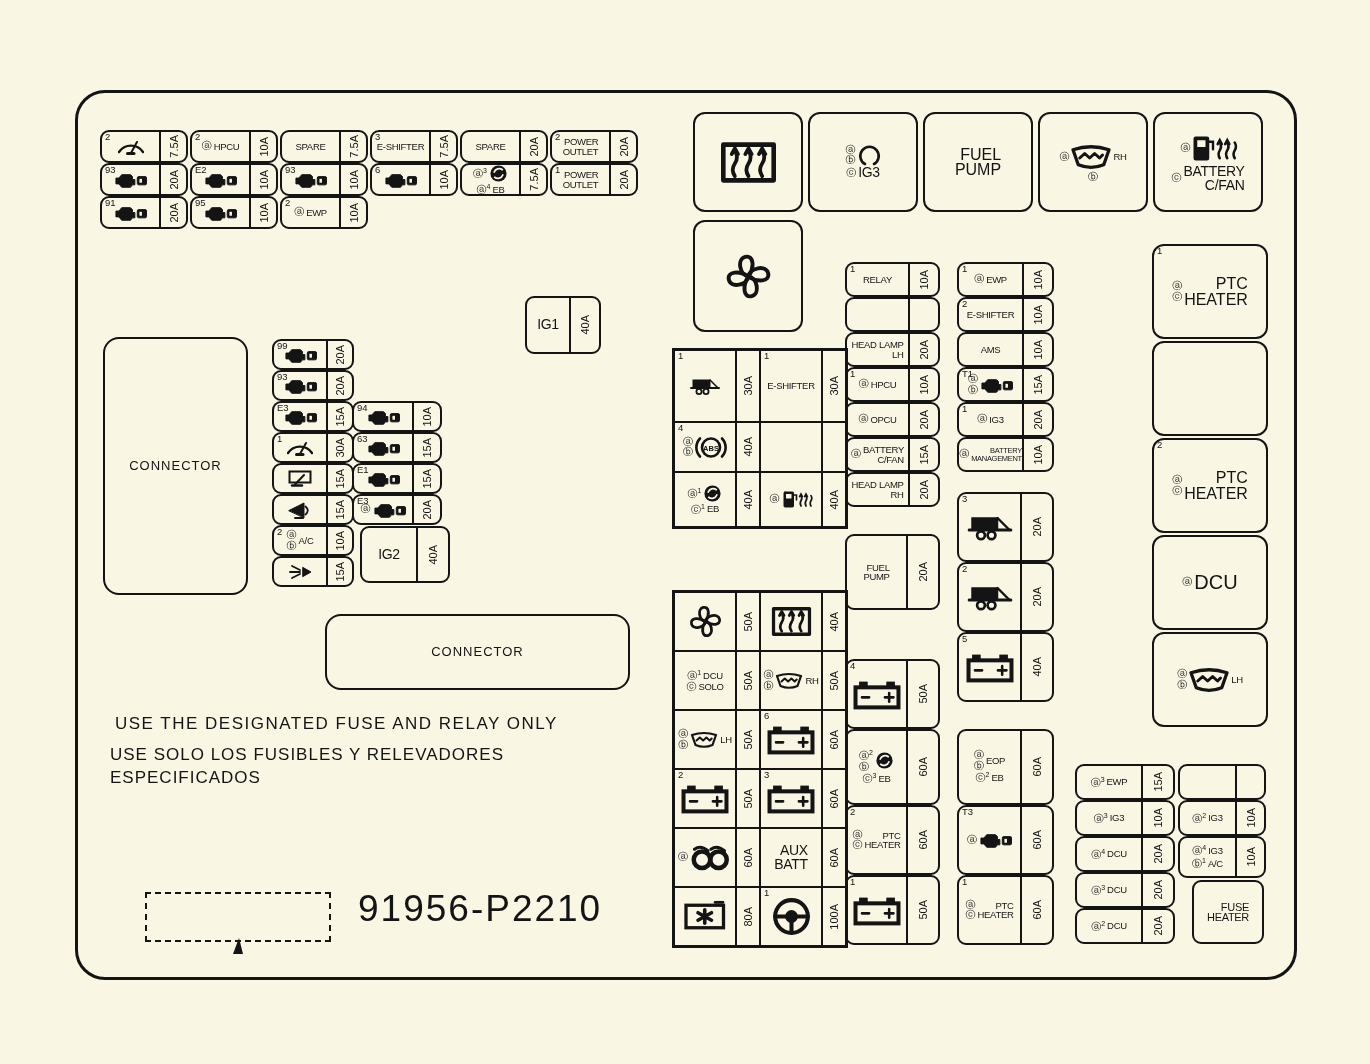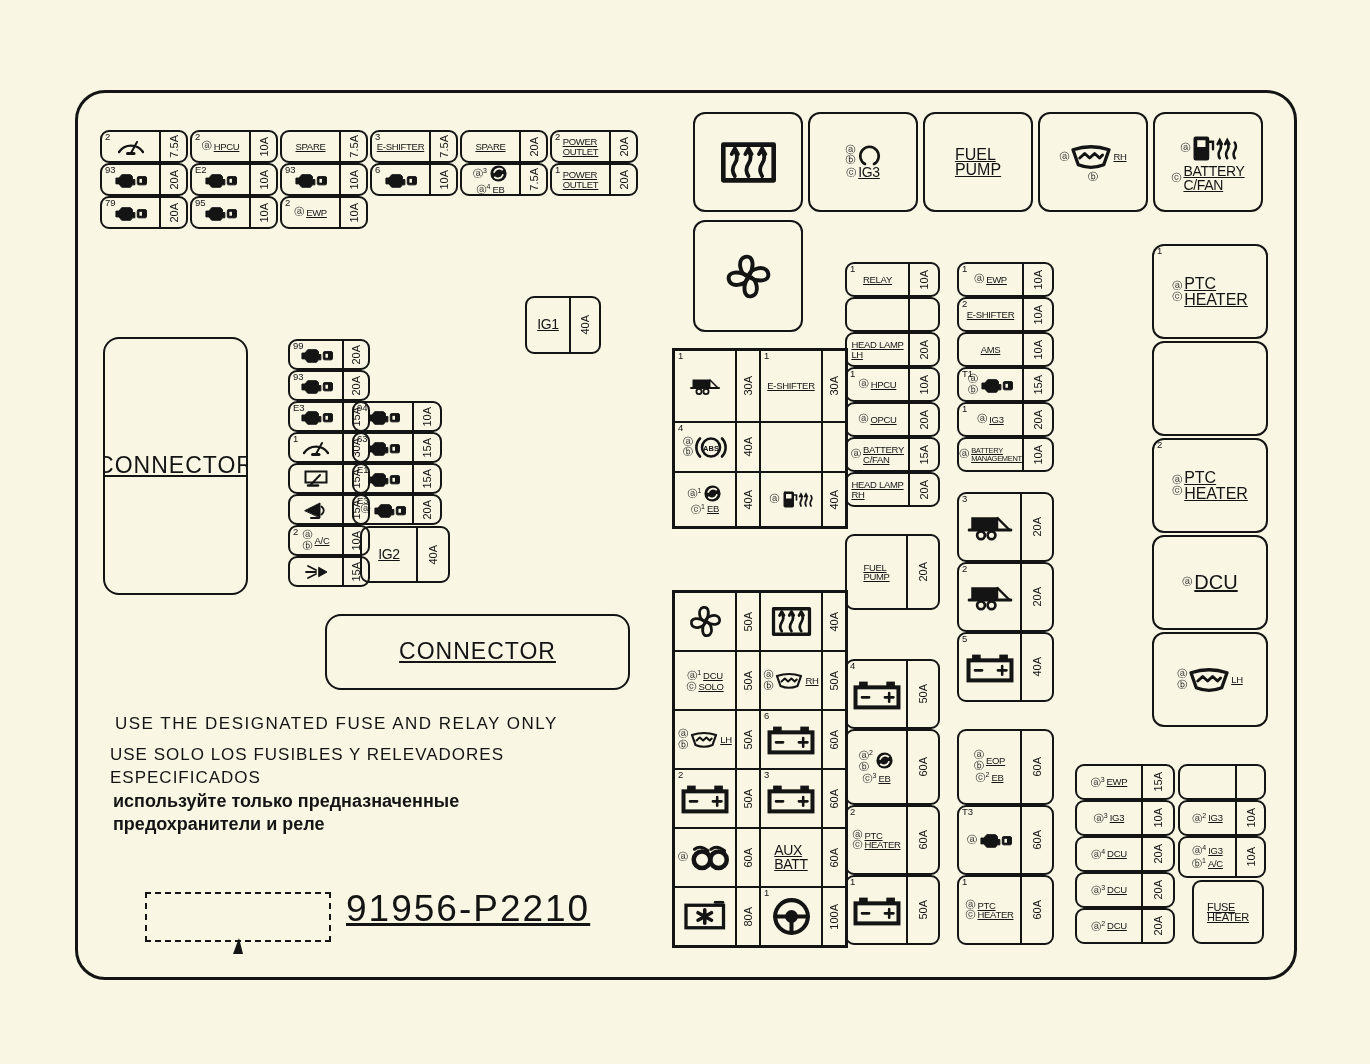--- a/index.html
+++ b/index.html
@@ -19,7 +19,7 @@
   .mks{display:flex;flex-direction:column;justify-content:center;}
   .mk{font-size:10px;line-height:1.05;}
   .mk sup{font-size:7px;}
-  .tx{font-size:9.5px;line-height:0.95;text-align:left;white-space:pre-line;letter-spacing:-0.3px;text-decoration:underline;}
+  .tx{font-size:9.5px;line-height:0.95;text-align:right;white-space:pre-line;letter-spacing:-0.3px;}
   .ln.b1 .tx{font-size:14px;}
   .ln.b2 .tx{font-size:16px;letter-spacing:0;}
   .ln.b3 .tx{font-size:20px;letter-spacing:0;}

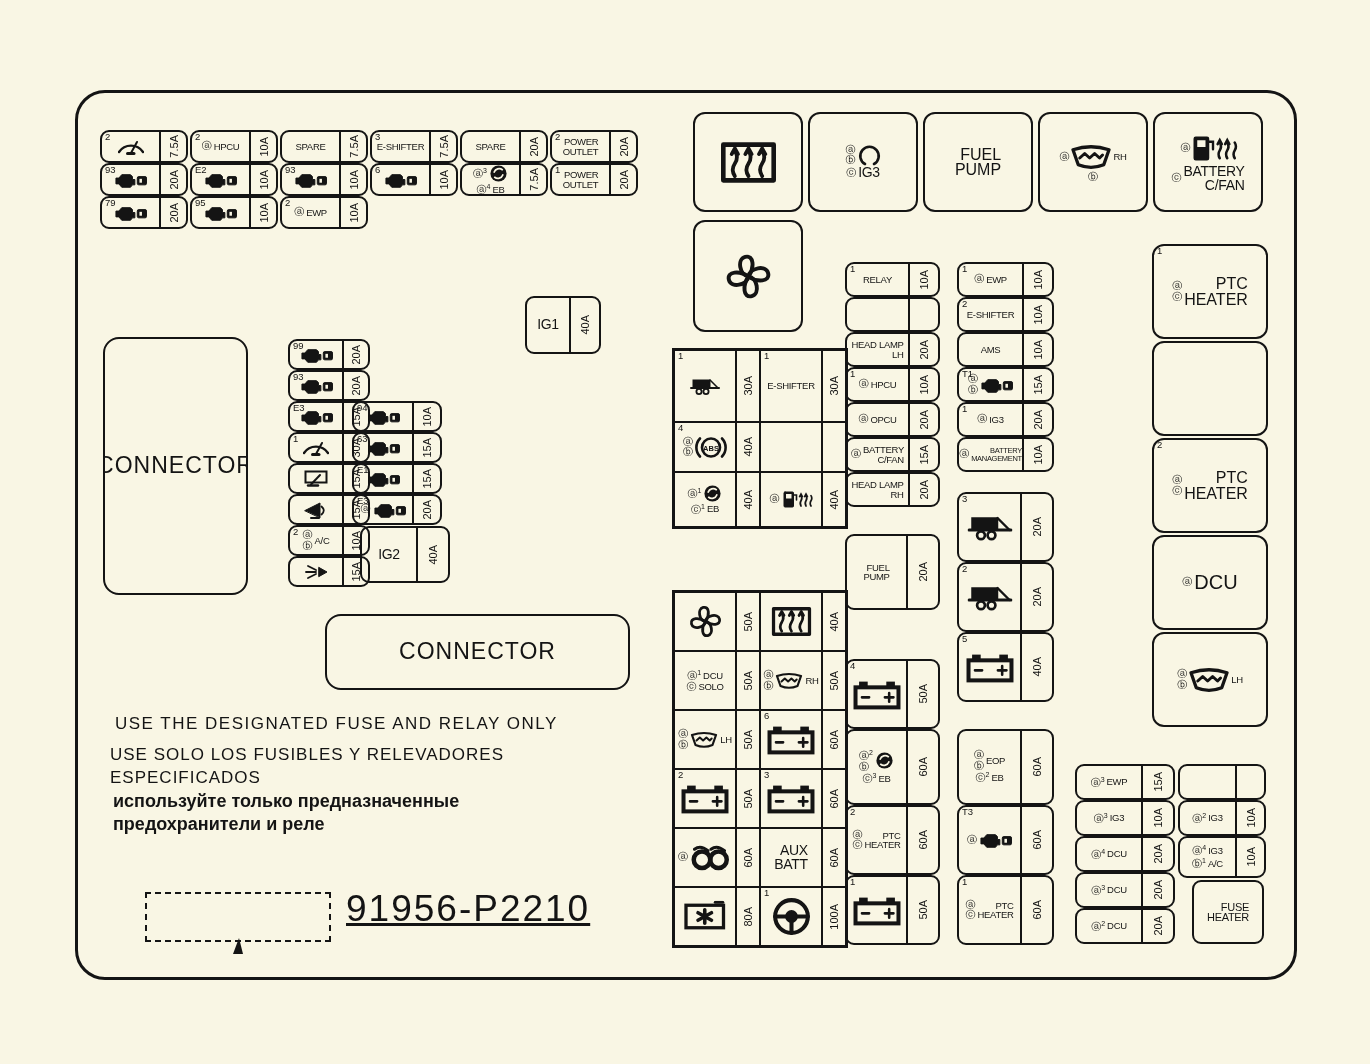--- a/index.html
+++ b/index.html
@@ -279,7 +279,7 @@
       </div>
       <div class="fuse">
         <div class="fi">
-          <span class="sup">79</span>
+          <span class="sup">91</span>
           <div class="ln">
             <span class="ic">
               <svg width="33" height="18" viewBox="0 0 34 18">

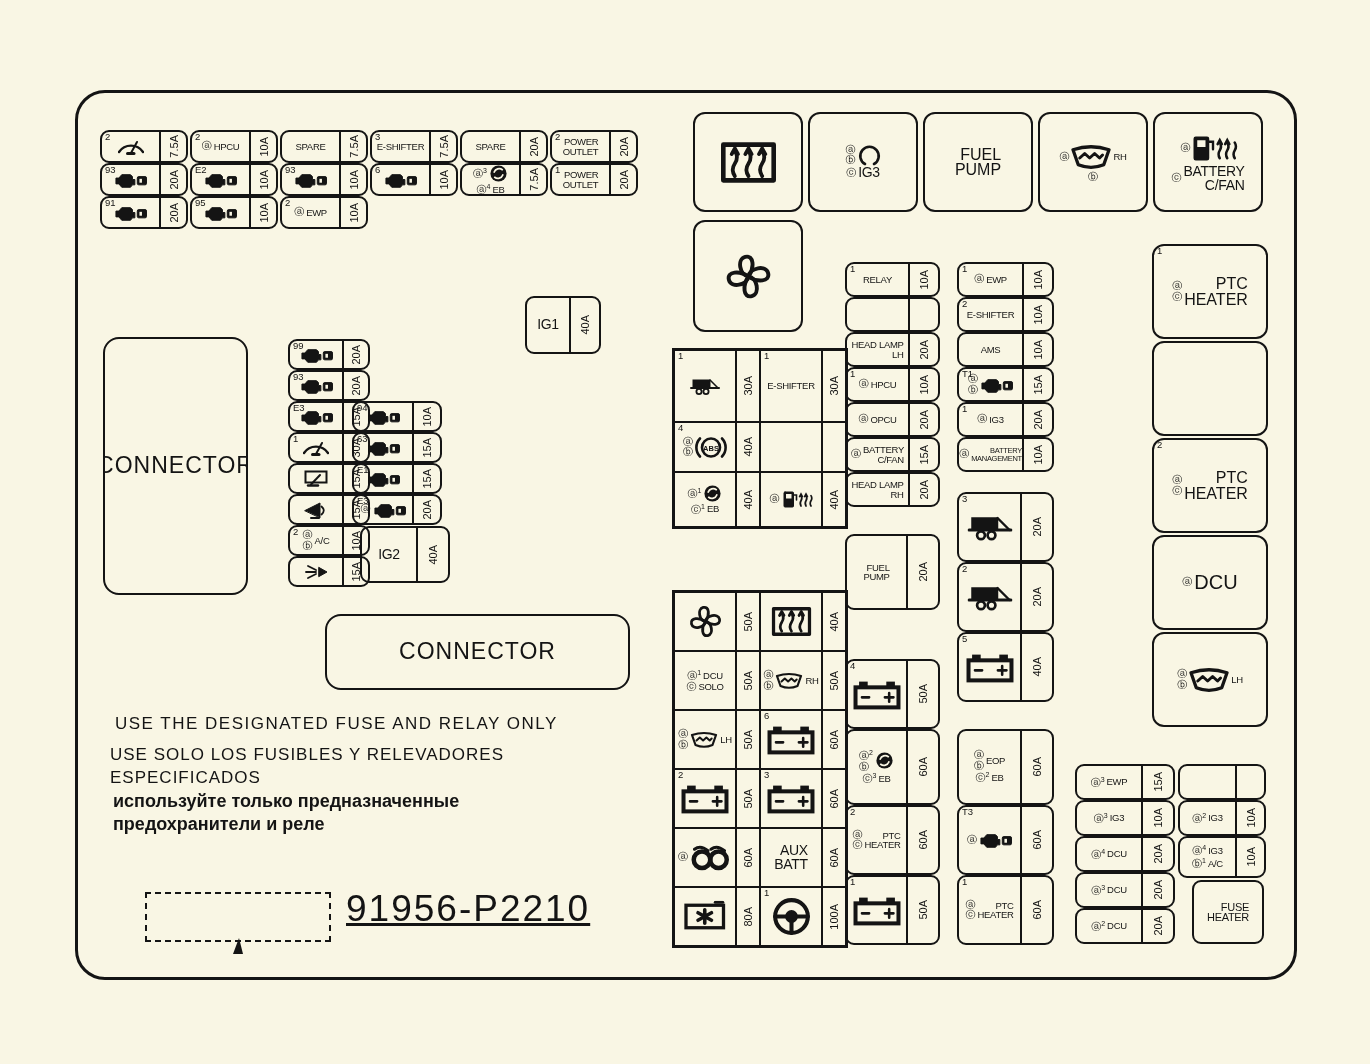--- a/index.html
+++ b/index.html
@@ -39,7 +39,7 @@
   #blk-ig1 .fa{flex-basis:28px;}
   #blk-connectorLeft{left:103px;top:337px;grid-template-columns:145px;grid-auto-rows:258px;}
   #blk-connectorLeft .fuse{border-radius:16px;}
-  #blk-midLeftColA{left:288px;top:339px;grid-template-columns:82px;grid-auto-rows:31px;}
+  #blk-midLeftColA{left:272px;top:339px;grid-template-columns:82px;grid-auto-rows:31px;}
   #blk-midLeftColA .fa{flex-basis:24px;}
   #blk-midLeftColB{left:352px;top:401px;grid-template-columns:90px;grid-auto-rows:31px;}
   #blk-midLeftColB .fa{flex-basis:26px;}

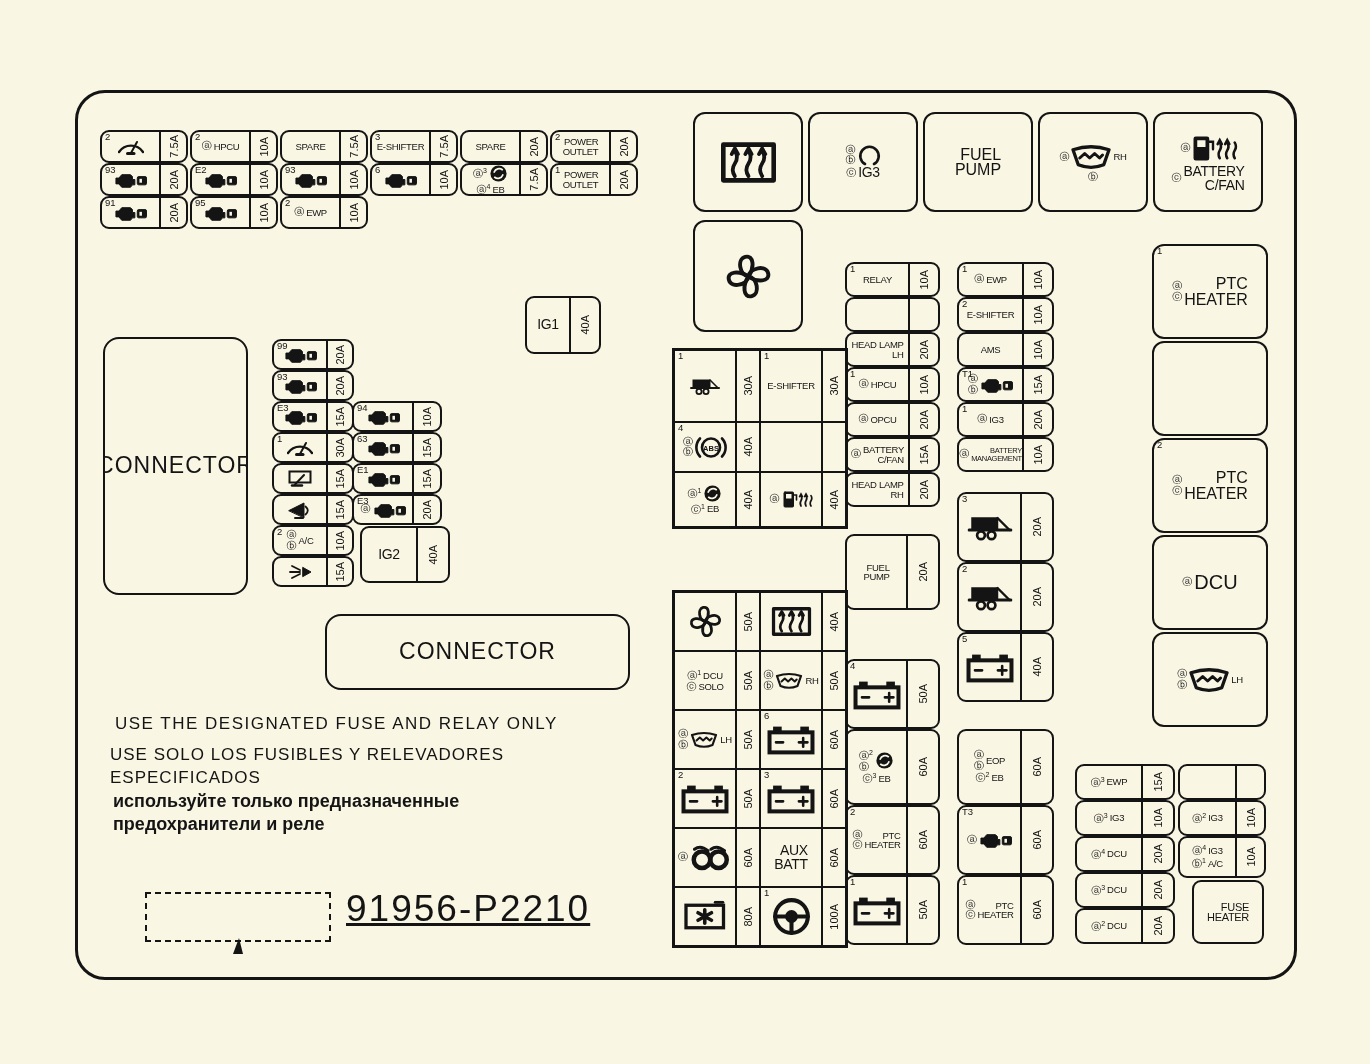--- a/index.html
+++ b/index.html
@@ -24,7 +24,7 @@
   .ln.b2 .tx{font-size:16px;letter-spacing:0;}
   .ln.b3 .tx{font-size:20px;letter-spacing:0;}
   .ln.sm .tx{font-size:7.5px;}
-  .ln.conn .tx{font-size:23px;letter-spacing:1px;}
+  .ln.conn .tx{font-size:13px;letter-spacing:1px;}
   .ln.fp .tx{font-size:11px;}
   .ic svg{display:block;}
   .ln.lg .ic{transform:scale(1.5);margin:6px;}

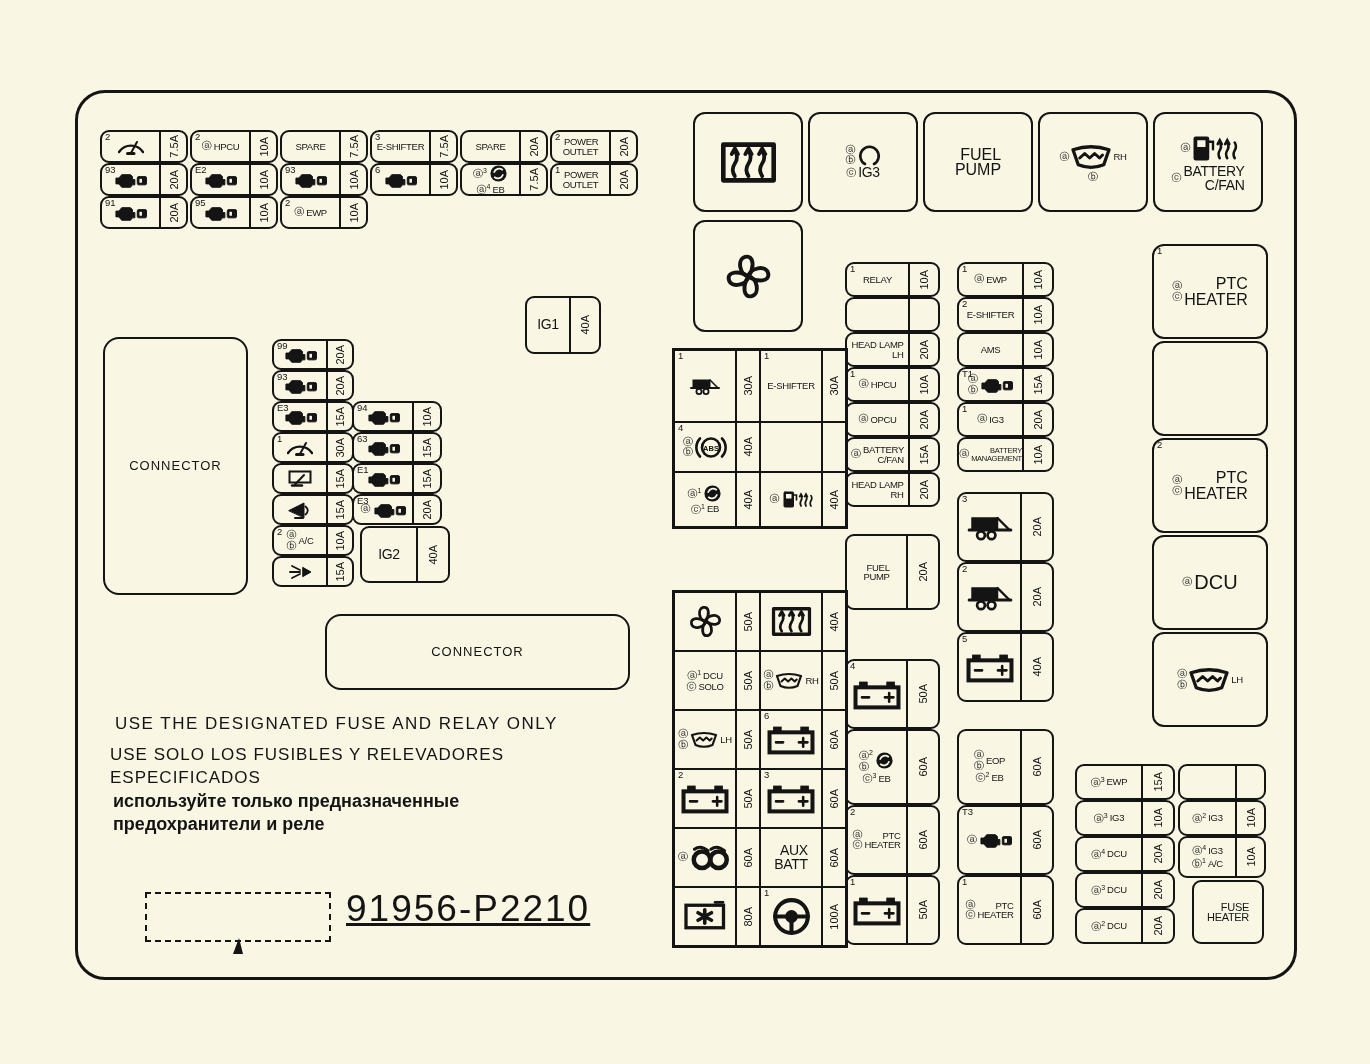--- a/index.html
+++ b/index.html
@@ -1597,8 +1597,6 @@
   <div class="note" id="warn-en">USE THE DESIGNATED FUSE AND RELAY ONLY</div>
   <div class="note" id="warn-es">USE SOLO LOS FUSIBLES Y RELEVADORES
 ESPECIFICADOS</div>
-  <div class="note" id="warn-ru">используйте только предназначенные
-предохранители и реле</div>
   <div class="note" id="part-number">91956-P2210</div>
   <div id="dash-box"></div>
   <div id="wedge"></div>

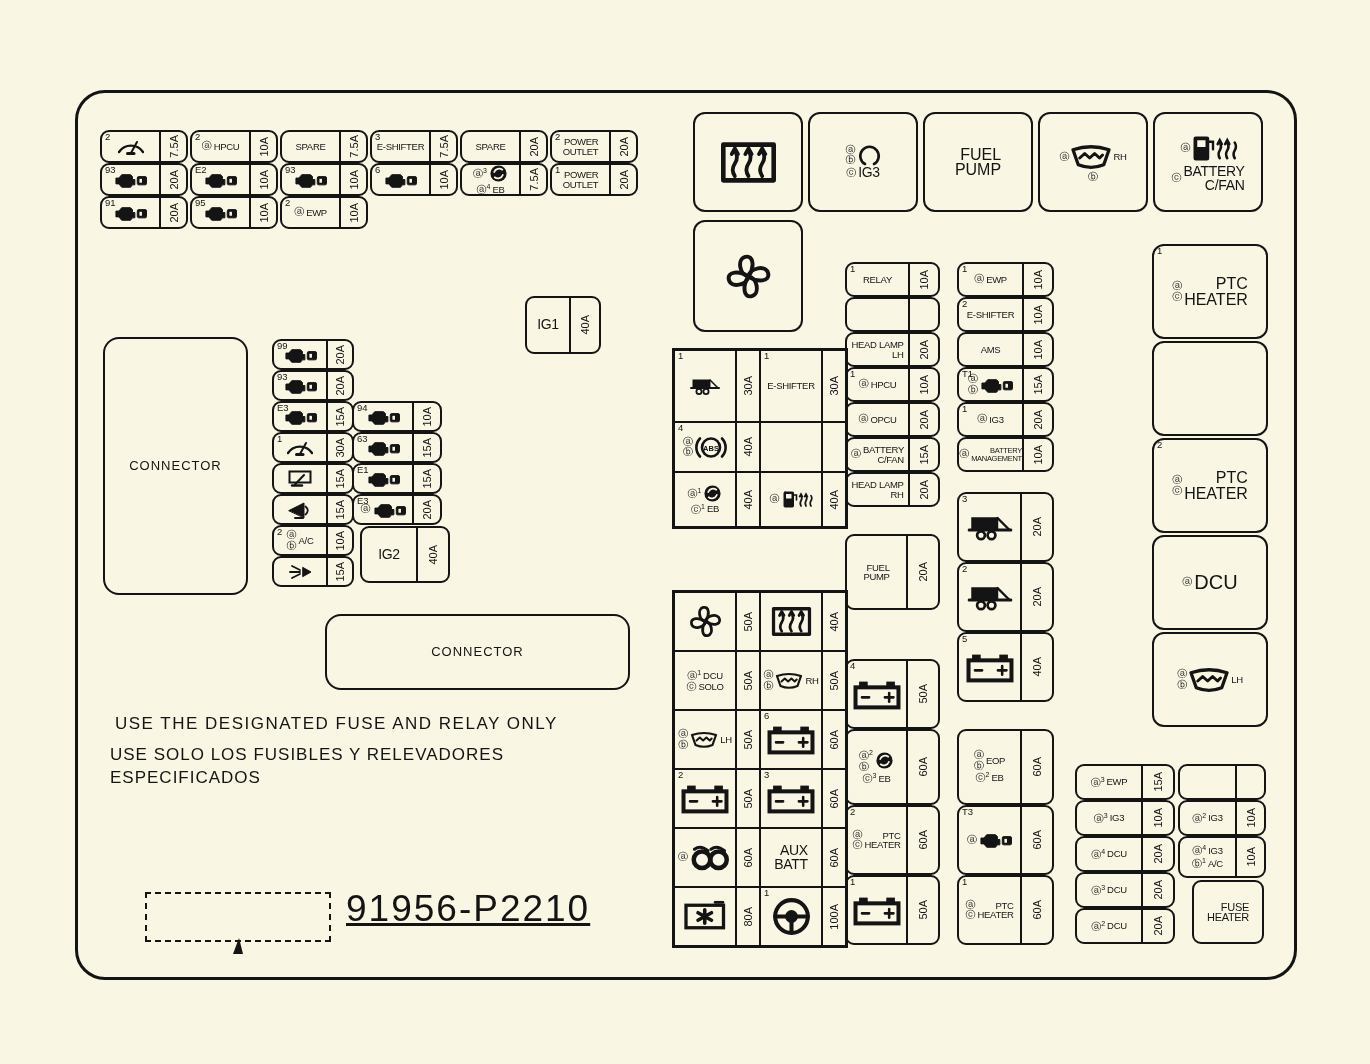--- a/index.html
+++ b/index.html
@@ -78,7 +78,7 @@
   #warn-es{left:110px;top:744px;font-size:17px;letter-spacing:1px;line-height:1.35;}
   #warn-ru{left:113px;top:790px;font-size:18px;font-weight:700;line-height:1.3;}
   #warn-ar{left:110px;top:836px;font-size:27px;direction:rtl;text-align:left;width:540px;text-align:left;}
-  #part-number{left:346px;top:888px;font-size:37px;letter-spacing:2px;text-decoration:underline;}
+  #part-number{left:358px;top:888px;font-size:37px;letter-spacing:2px;}
   #dash-box{position:absolute;left:145px;top:892px;width:182px;height:46px;border:2px dashed #141414;}
   #wedge{position:absolute;left:233px;top:938px;width:10px;height:16px;background:#141414;clip-path:polygon(60% 0,100% 100%,0 100%);}
 </style>

